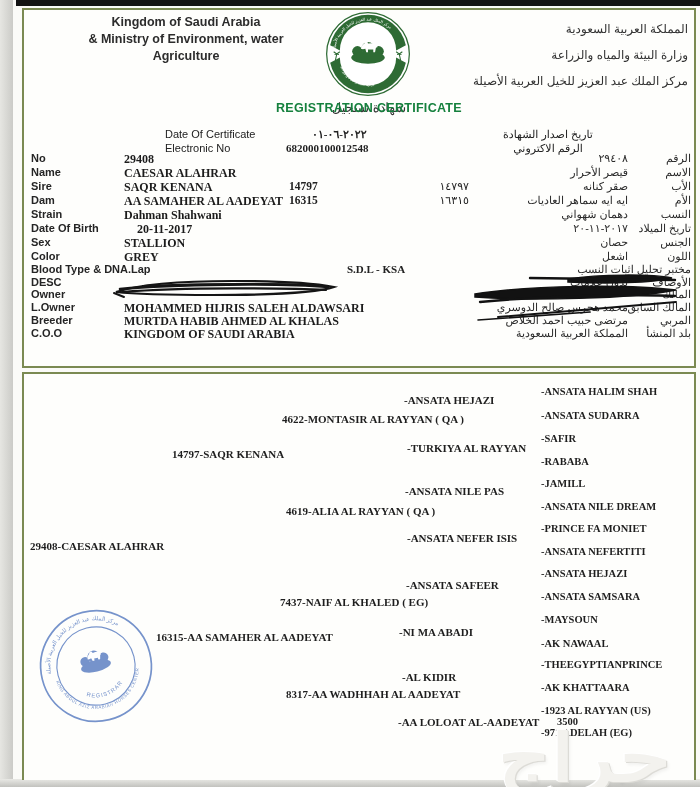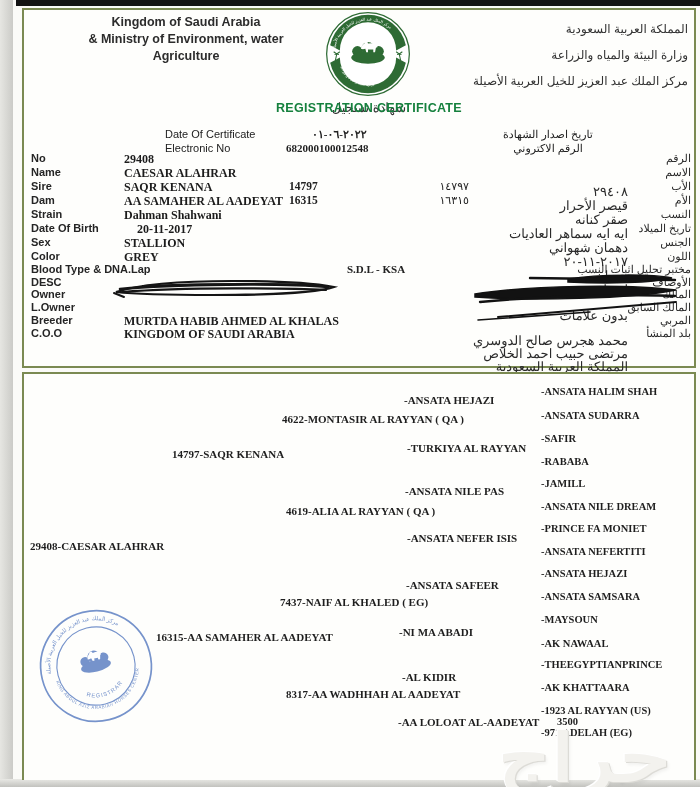--- a/index.html
+++ b/index.html
@@ -41,7 +41,7 @@
   .c-ev{left:100px;font-family:"Liberation Serif",serif;font-weight:600;font-size:12px;color:#1c1c1c;}
   .c-en{left:265px;font-family:"Liberation Serif",serif;font-weight:600;font-size:11.5px;}
   .c-an{left:390px;width:55px;text-align:right;font-family:"Liberation Serif",serif;font-size:11px;}
-  .c-av{right:66px;direction:rtl;font-size:13px;color:#2a2a2a;margin-top:32px;}
+  .c-av{right:66px;direction:rtl;font-size:11px;color:#2a2a2a;}
   .c-al{right:3px;direction:rtl;font-size:11px;color:#2a2a2a;}
   .c-cv{left:323px;font-family:"Liberation Serif",serif;font-weight:600;font-size:11px;}
 

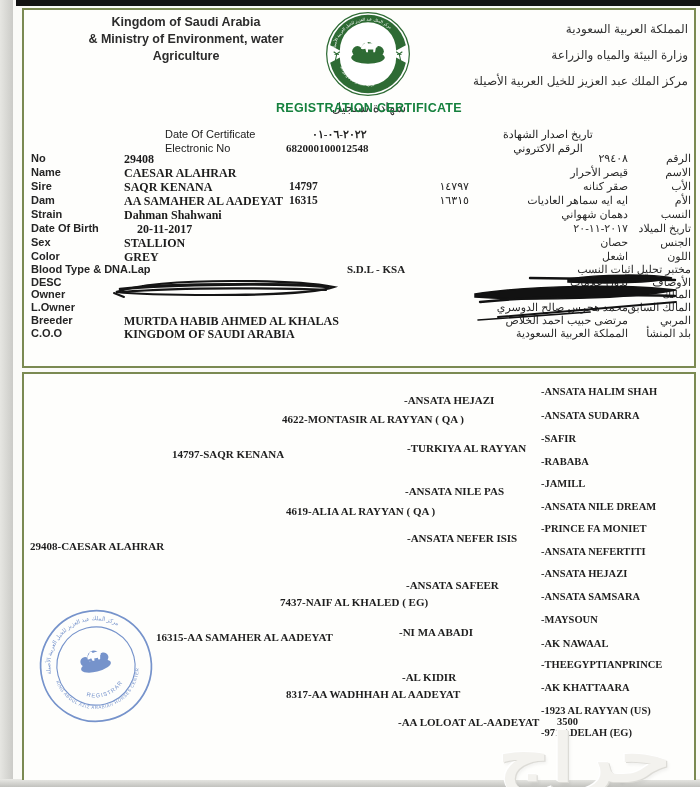--- a/index.html
+++ b/index.html
@@ -192,6 +192,7 @@
   </div>
   <div class="drow" style="top:291px">
     <span class="c-el">L.Owner</span>
+    <span class="c-ev">MOHAMMED HIJRIS SALEH ALDAWSARI</span>
     <span class="c-av">محمد هجرس صالح الدوسري</span>
     <span class="c-al">المالك السابق</span>
   </div>

